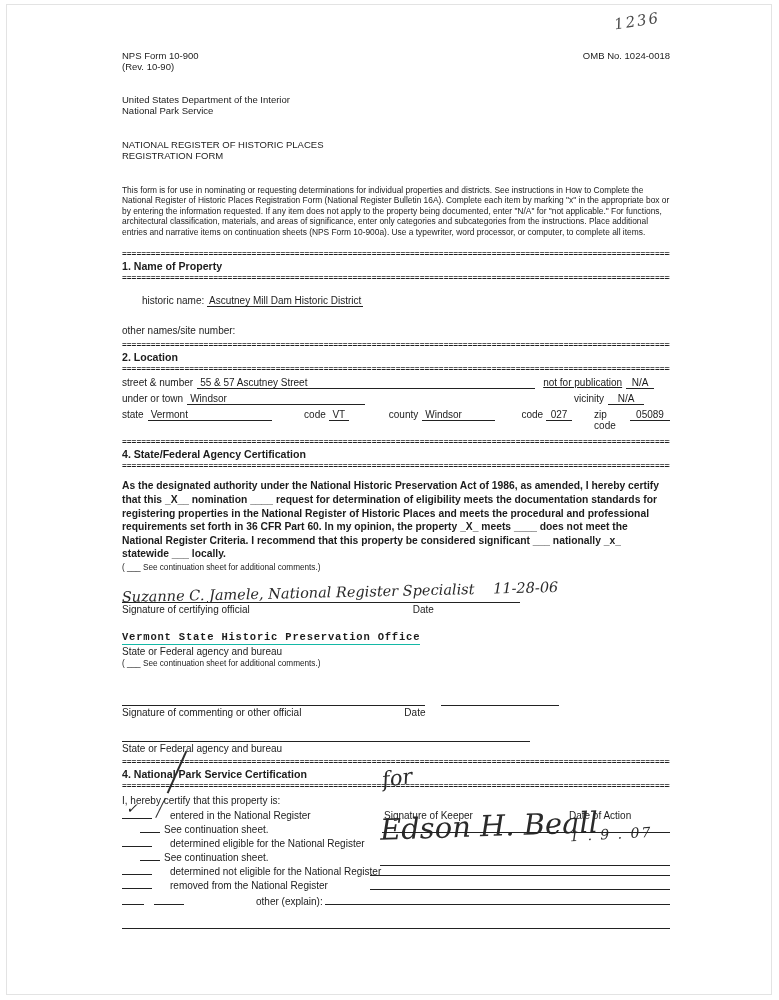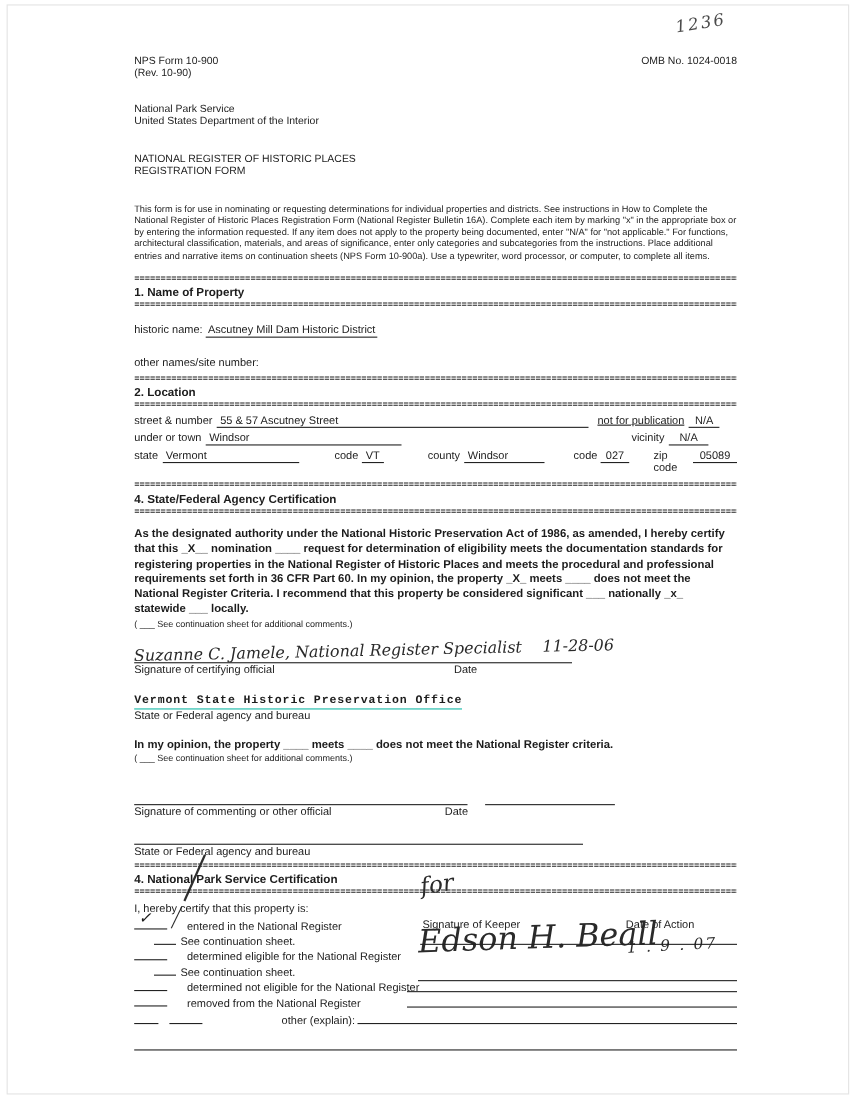--- a/index.html
+++ b/index.html
@@ -103,8 +103,8 @@
     <div class="small-text">(Rev. 10-90)</div>
 
     <div class="dept">
+      <div class="small-text">United States Department of the Interior</div>
       <div class="small-text">National Park Service</div>
-      <div class="small-text">United States Department of the Interior</div>
     </div>
 
     <div class="form-title">

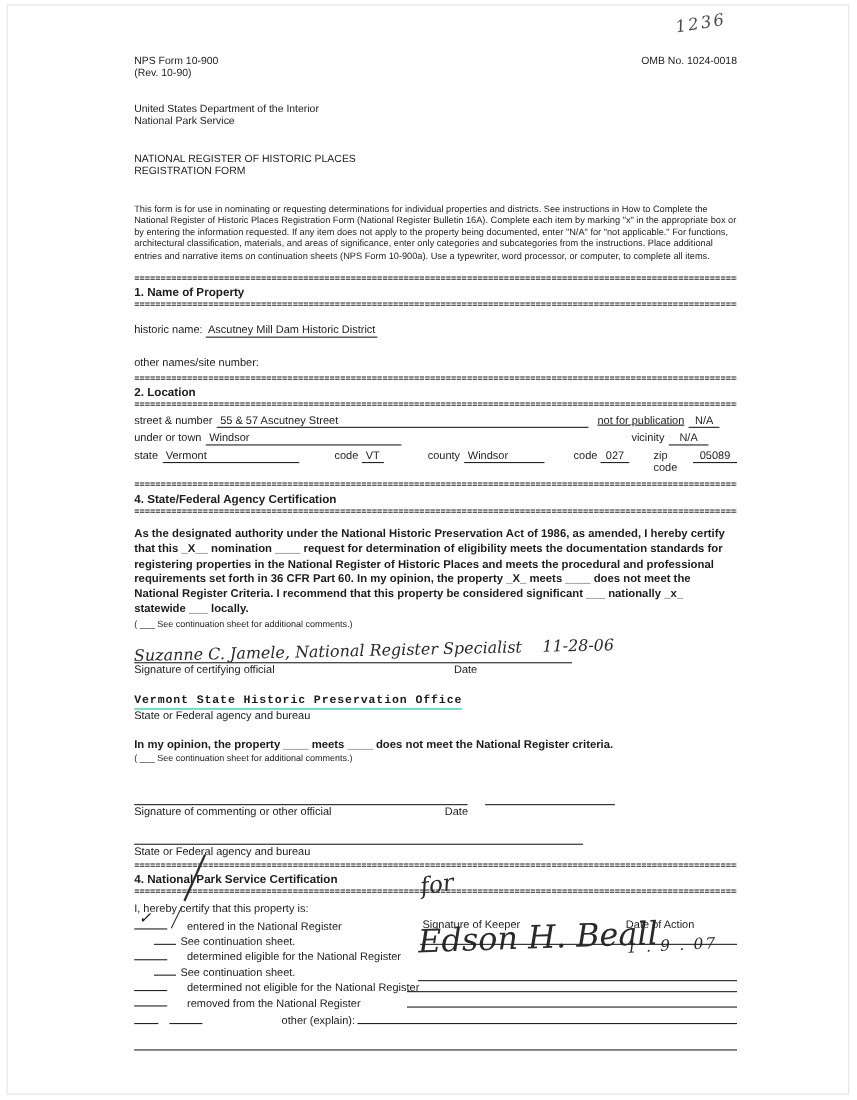--- a/index.html
+++ b/index.html
@@ -34,7 +34,7 @@
   .bl { display:inline-block; border-bottom:1px solid #222; height:10px; }
   .val { border-bottom:1px solid #222; padding:0 3px; }
 
-  .name-row { margin-top:13px; font-size:10px; }
+  .name-row { margin-top:13px; font-size:10px;margin-left:20px; }
   .other-row { margin-top:19px; margin-bottom:4px; font-size:10px; }
 
   .loc-row { margin-top:4px; }

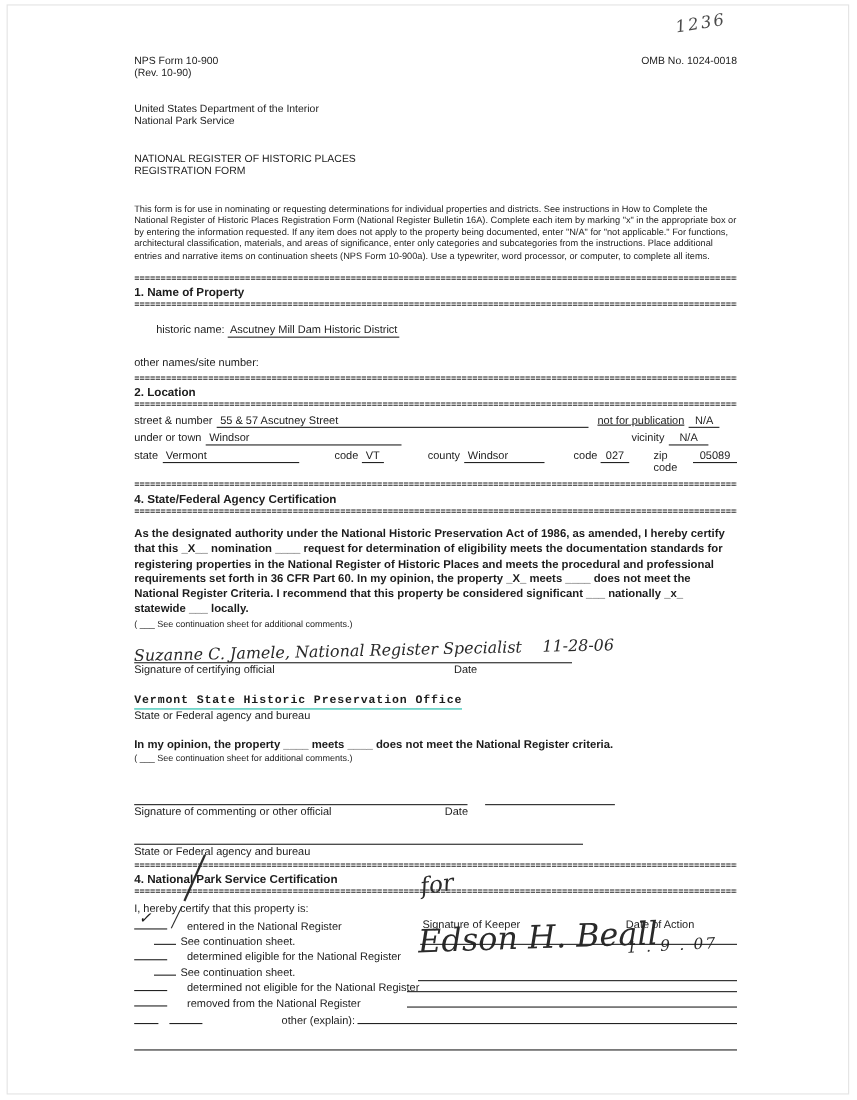--- a/index.html
+++ b/index.html
@@ -182,7 +182,6 @@
       <div class="agency-lab">State or Federal agency and bureau</div>
     </div>
 
-    <div class="opinion">In my opinion, the property ____ meets ____ does not meet the National Register criteria.</div>
     <div class="note">( ___  See continuation sheet for additional comments.)</div>
 
     <div class="comment-lines">

